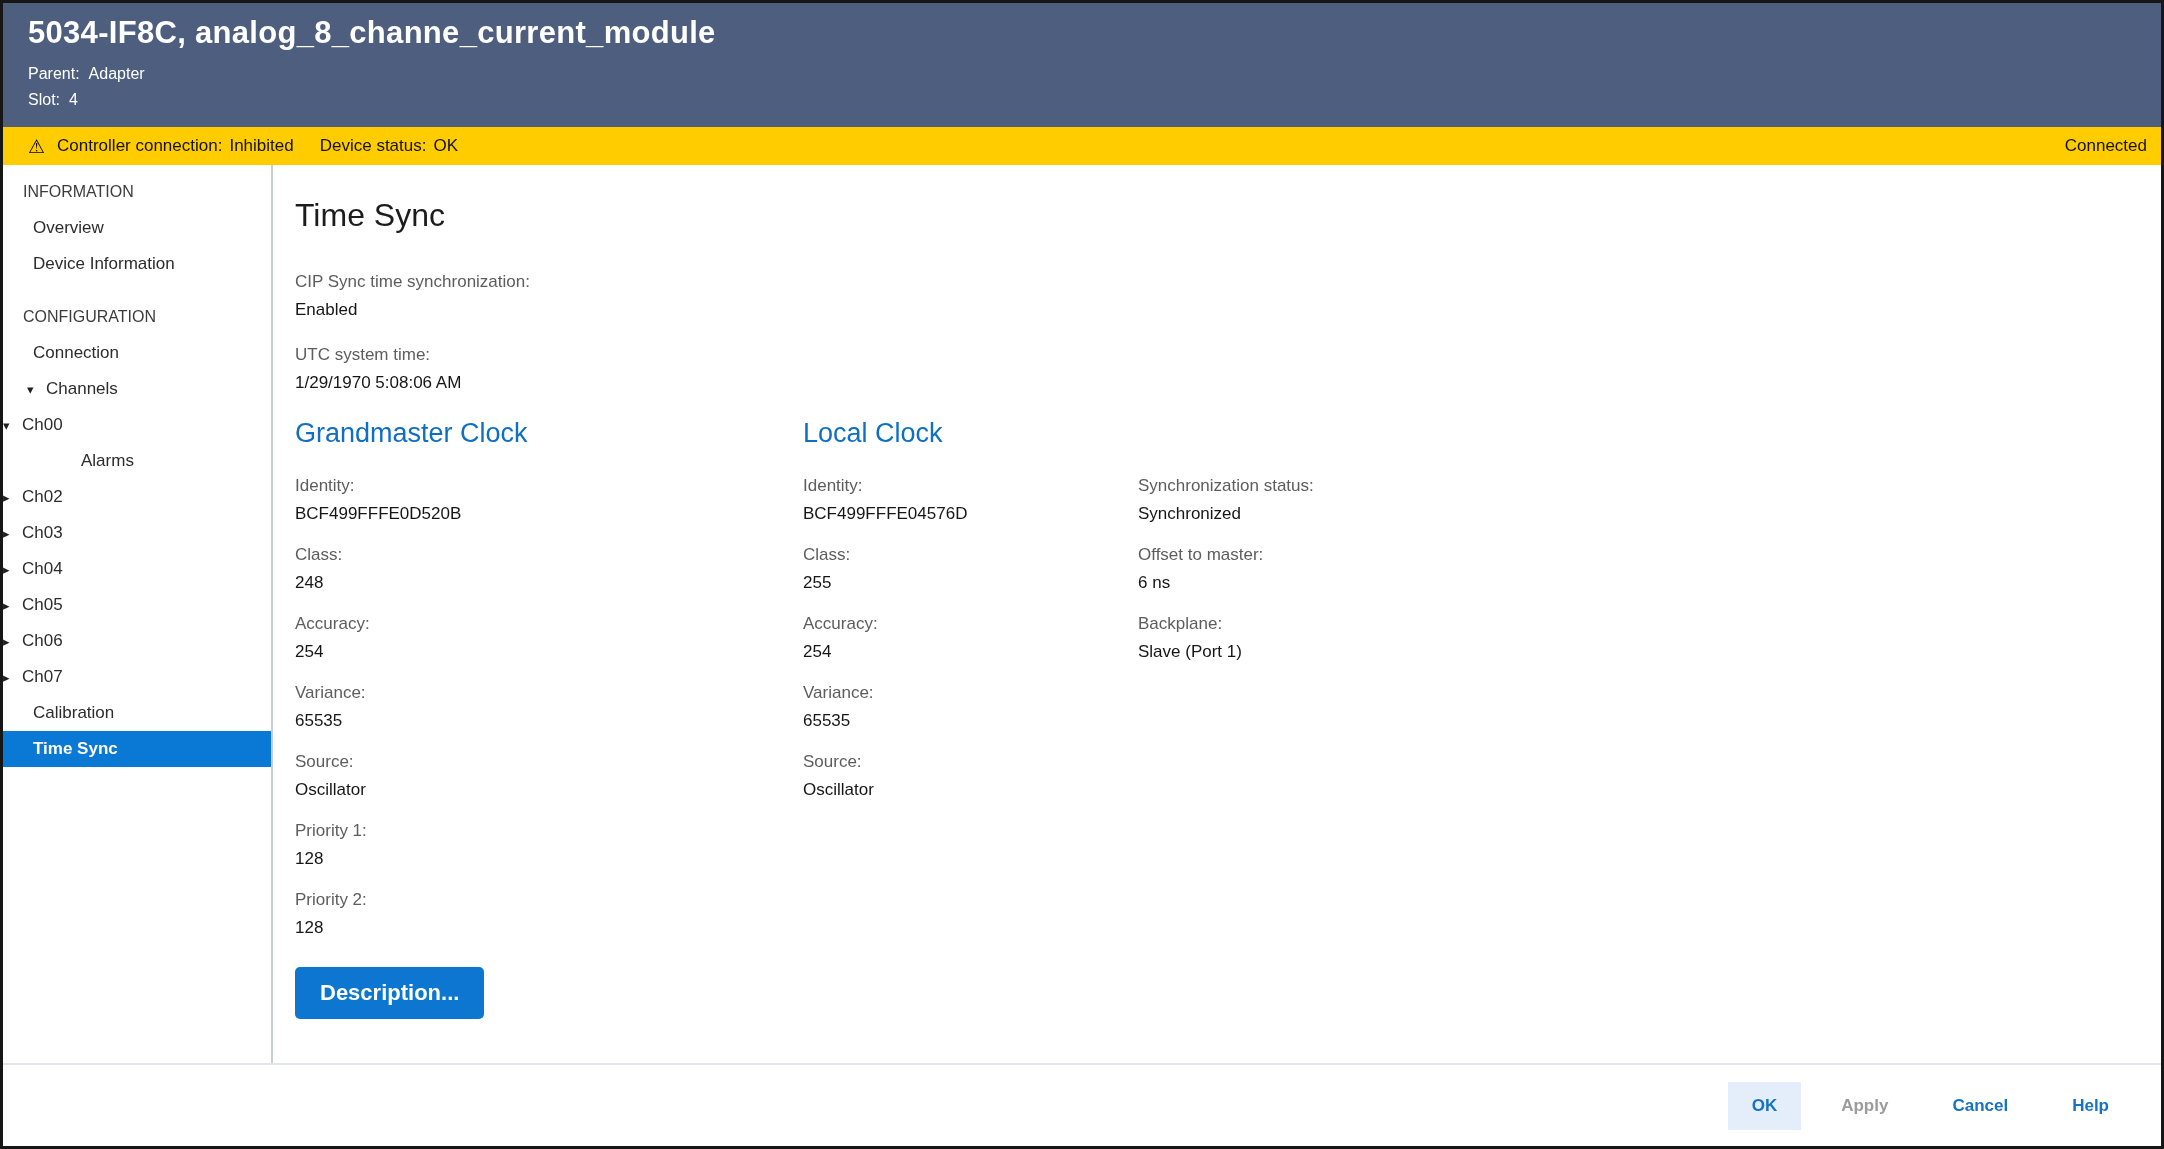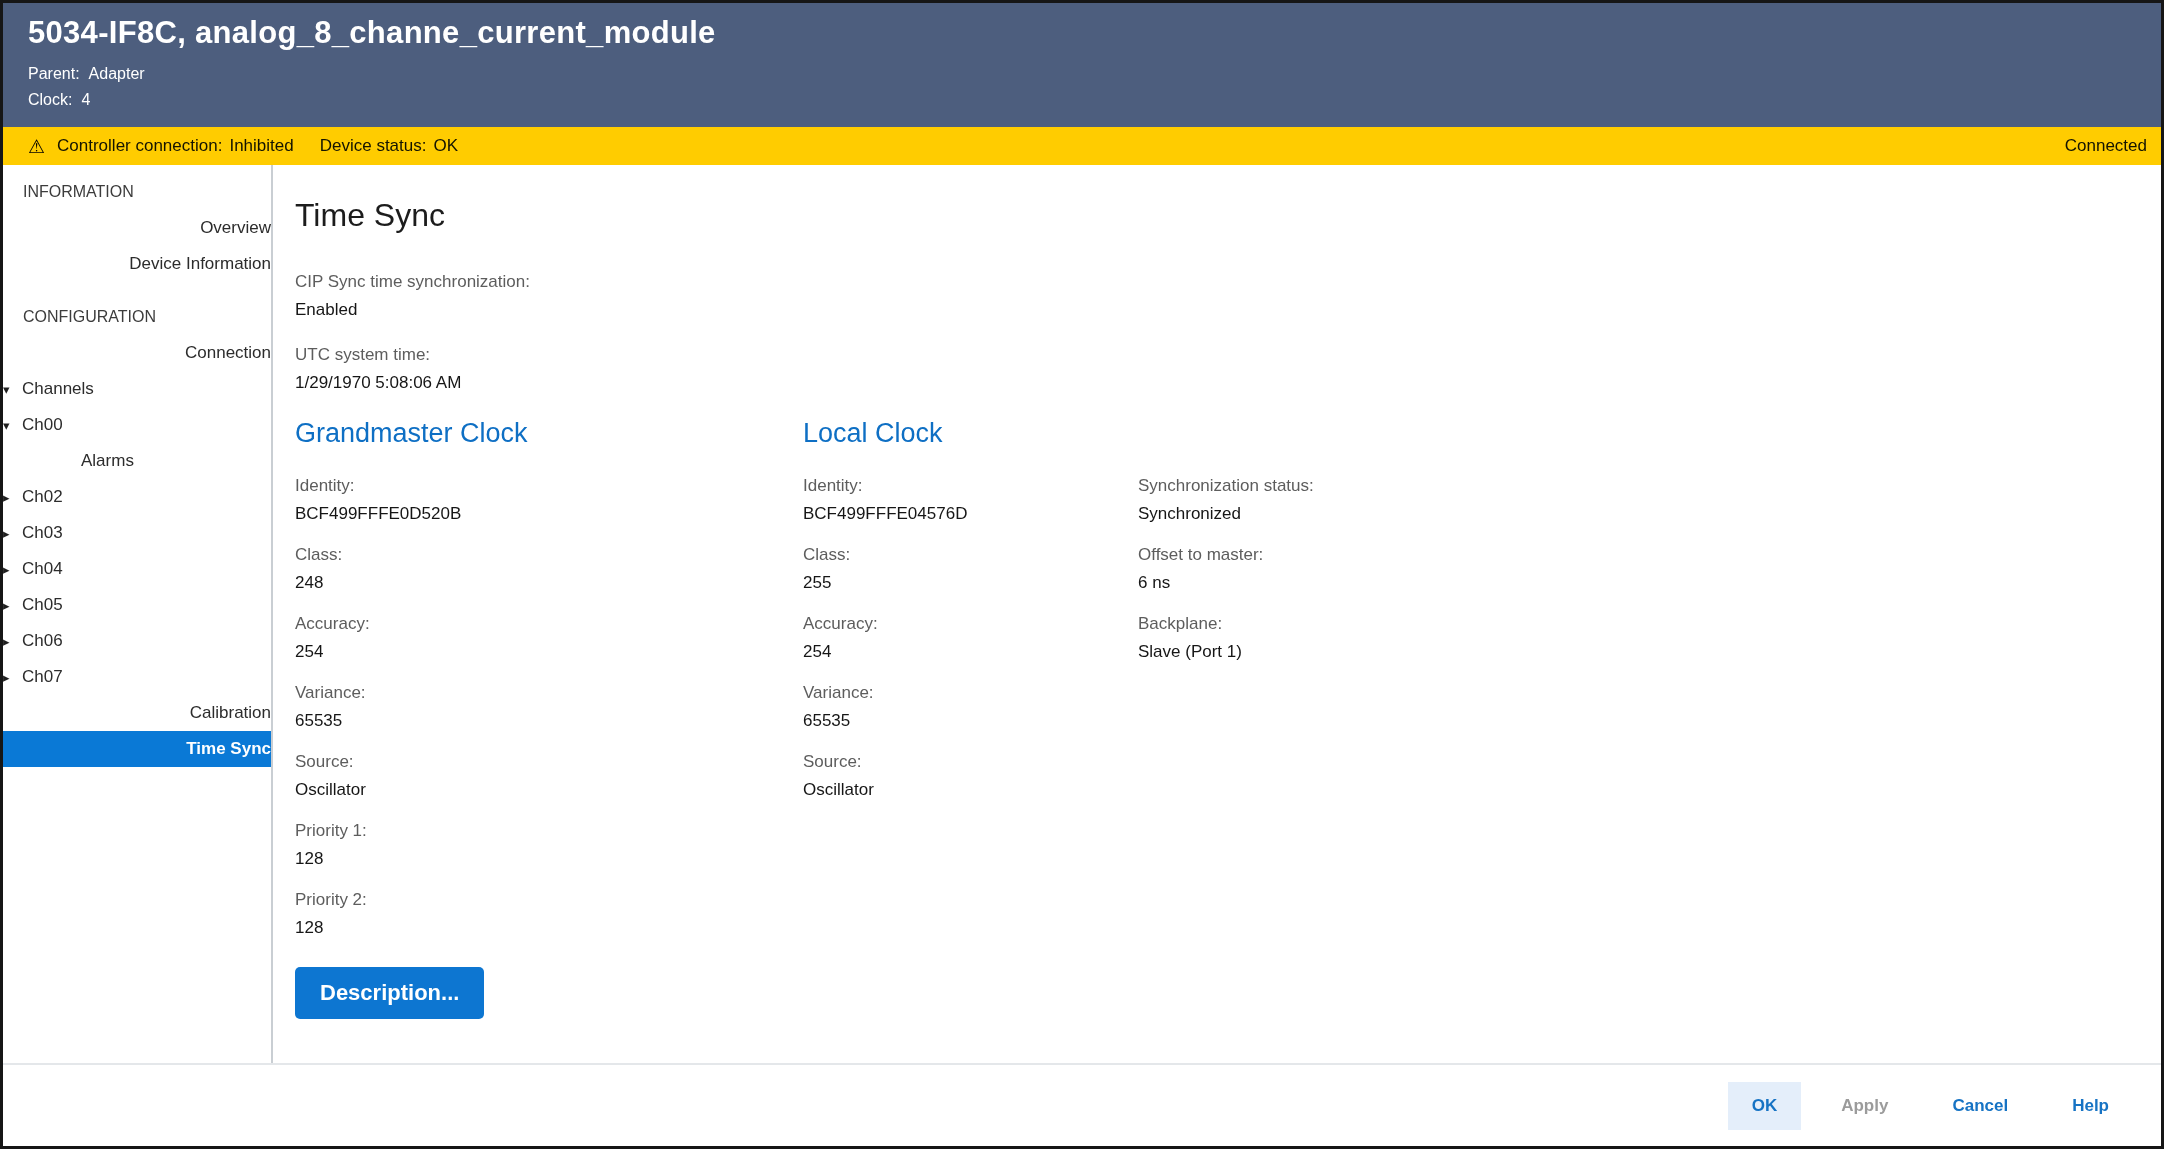--- a/index.html
+++ b/index.html
@@ -87,7 +87,7 @@
       <span class="meta-label">Parent:</span><span>Adapter</span>
     </div>
     <div class="meta-row">
-      <span class="meta-label">Clock:</span><span>4</span>
+      <span class="meta-label">Slot:</span><span>4</span>
     </div>
   </div>
 

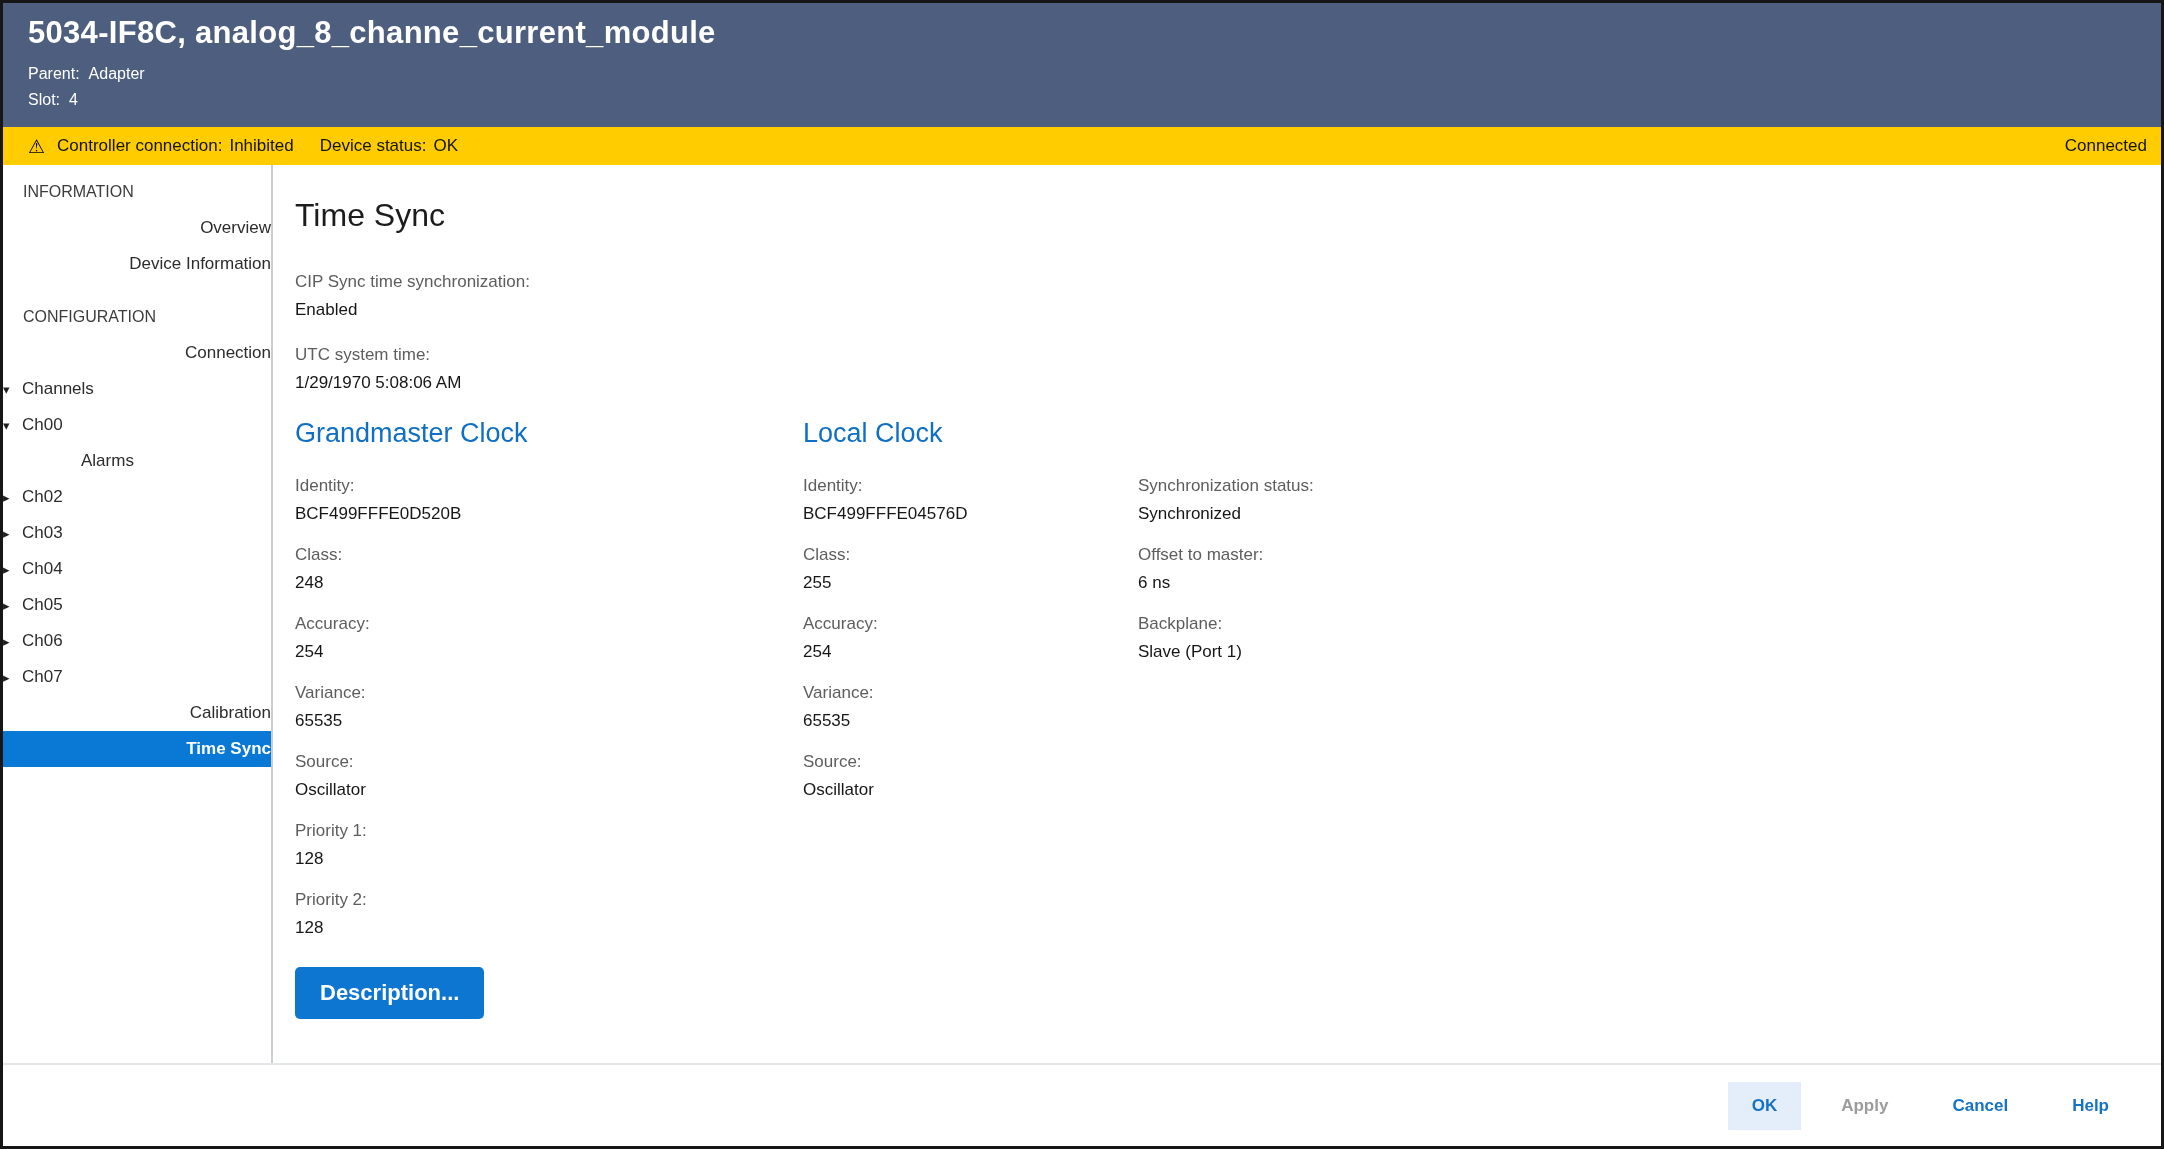--- a/index.html
+++ b/index.html
@@ -35,7 +35,7 @@
   .nav-header.spaced { margin-top: 16px; }
   .nav-item { font-size: 17px; padding: 8px 0; cursor: pointer; white-space: nowrap; }
   .nav-item .arrow { display: inline-block; width: 19px; font-size: 13px; color: #1f1f1f; }
-  .ind1 { padding-left: 42px; text-align: right; }
+  .ind1 { padding-left: 30px; }
   .g1   { padding-left: 0; }
   .g2   { }
   .ind3 { padding-left: 78px; }

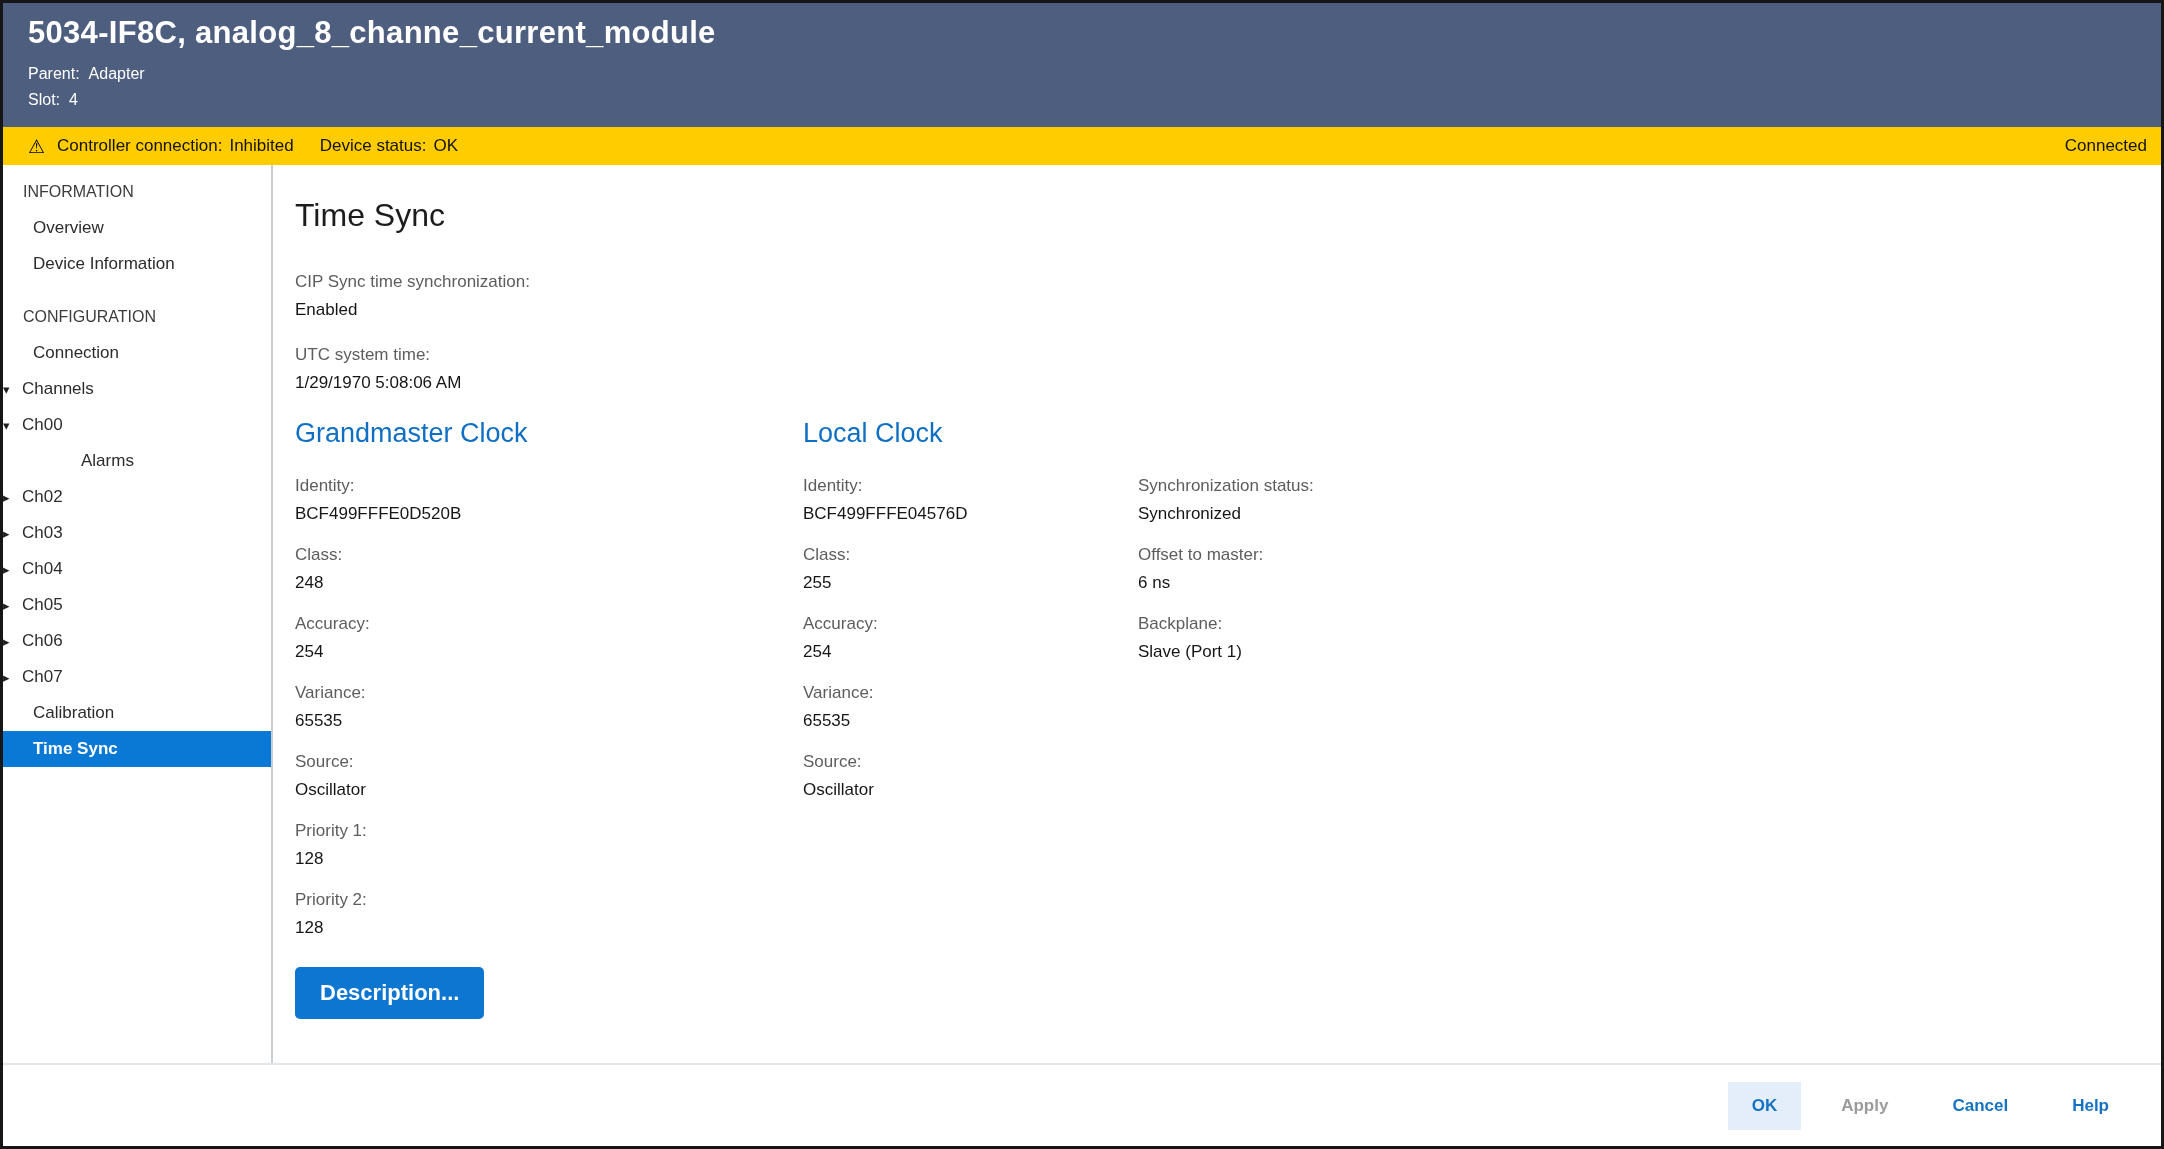--- a/index.html
+++ b/index.html
@@ -36,7 +36,7 @@
   .nav-item { font-size: 17px; padding: 8px 0; cursor: pointer; white-space: nowrap; }
   .nav-item .arrow { display: inline-block; width: 19px; font-size: 13px; color: #1f1f1f; }
   .ind1 { padding-left: 30px; }
-  .g1   { padding-left: 0; }
+  .g1   { padding-left: 24px; }
   .g2   { }
   .ind3 { padding-left: 78px; }
   .nav-item.selected { background: #0a79d6; color: #fff; font-weight: bold; }

